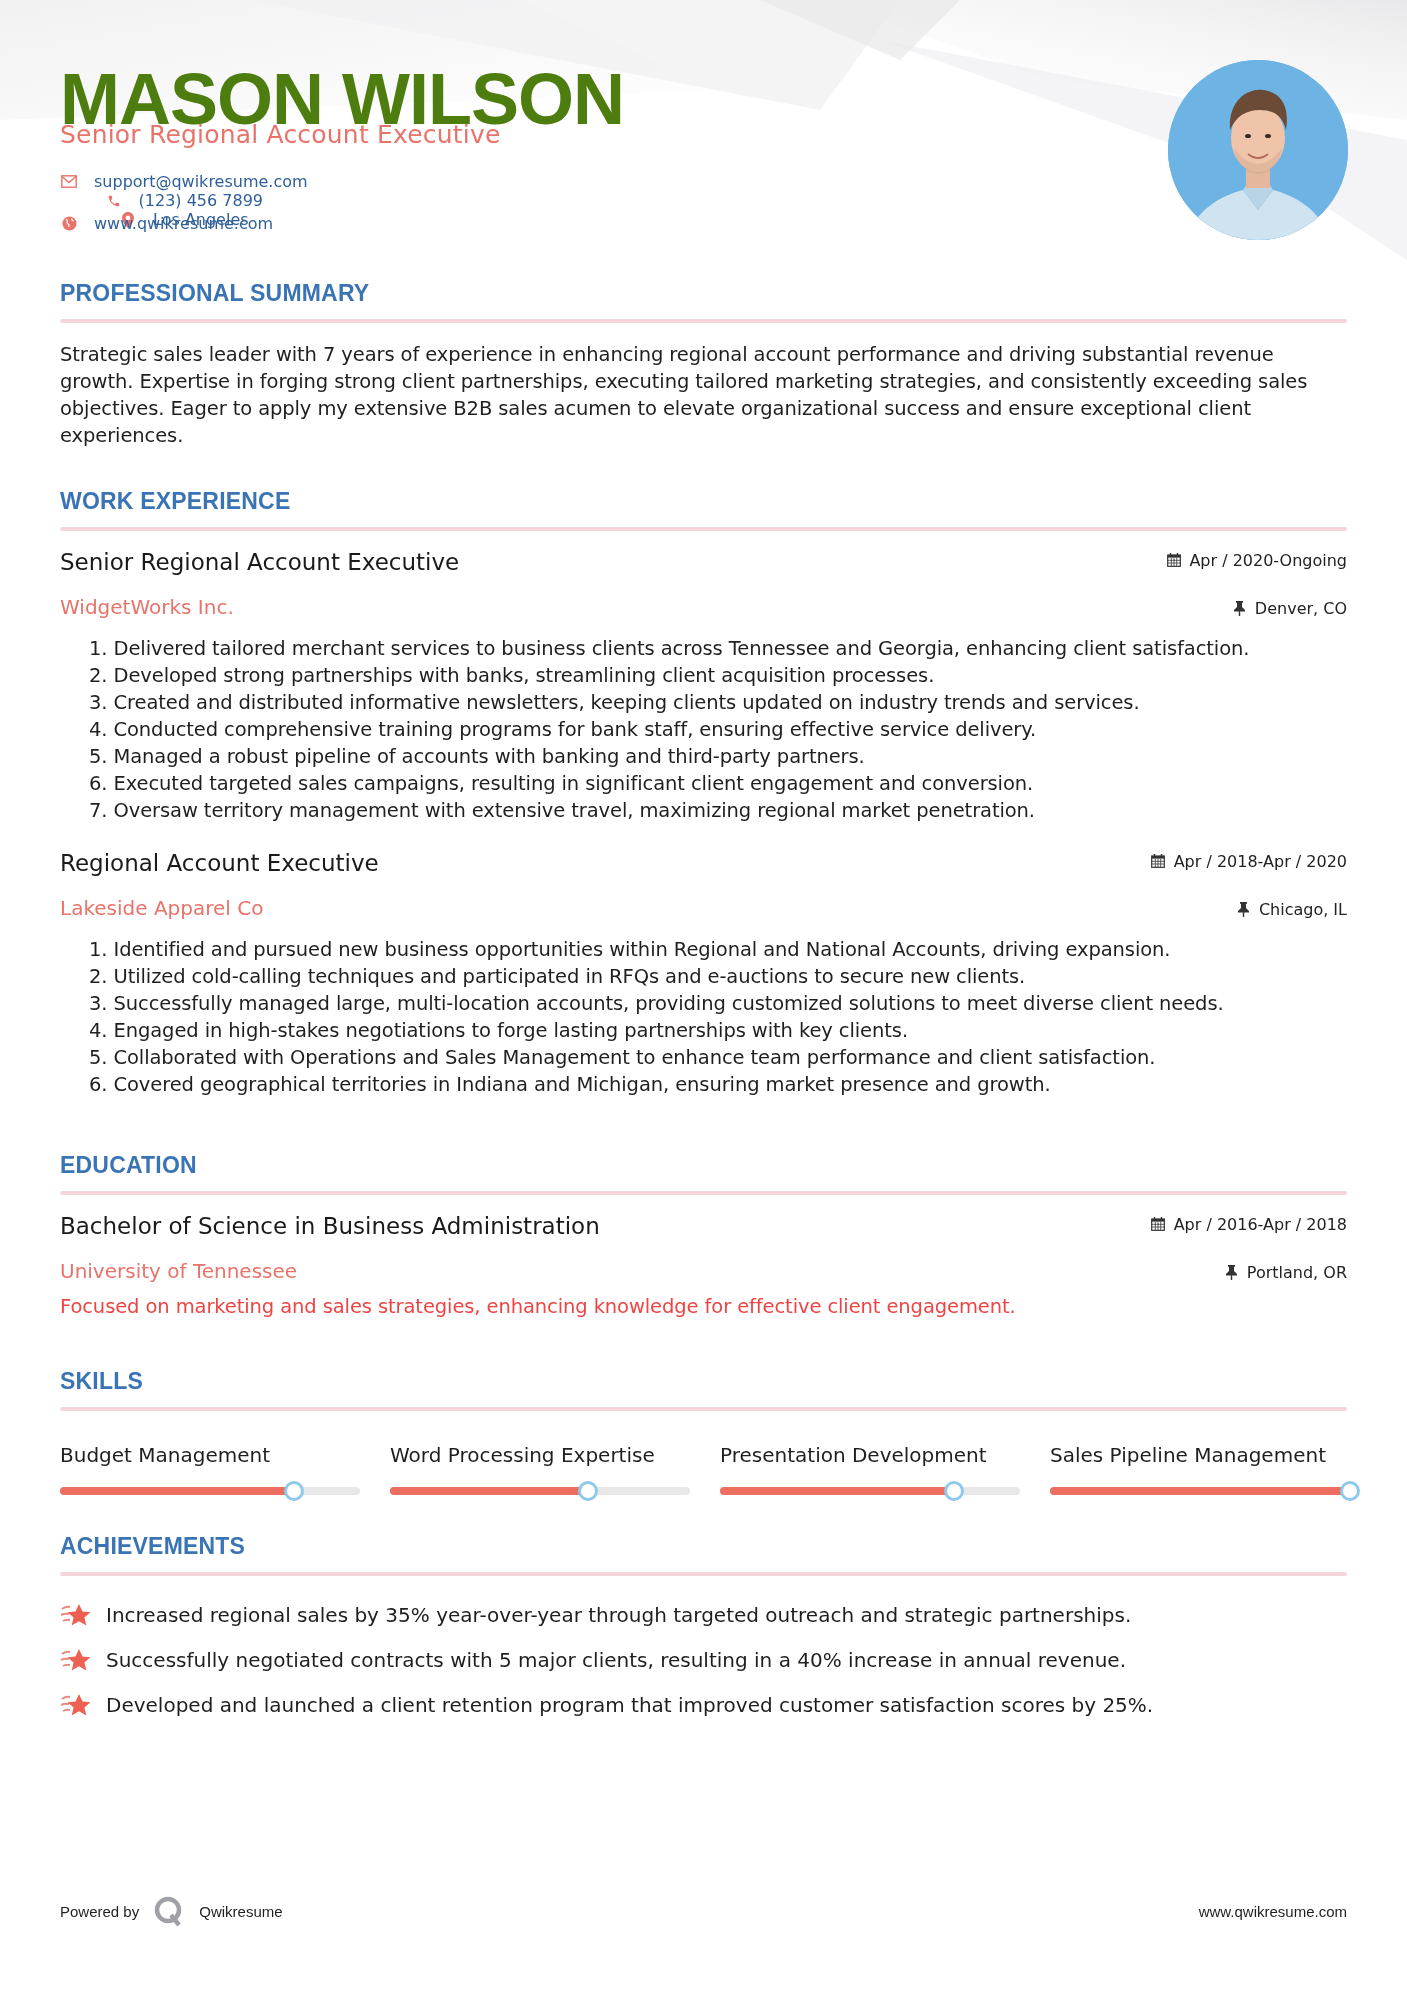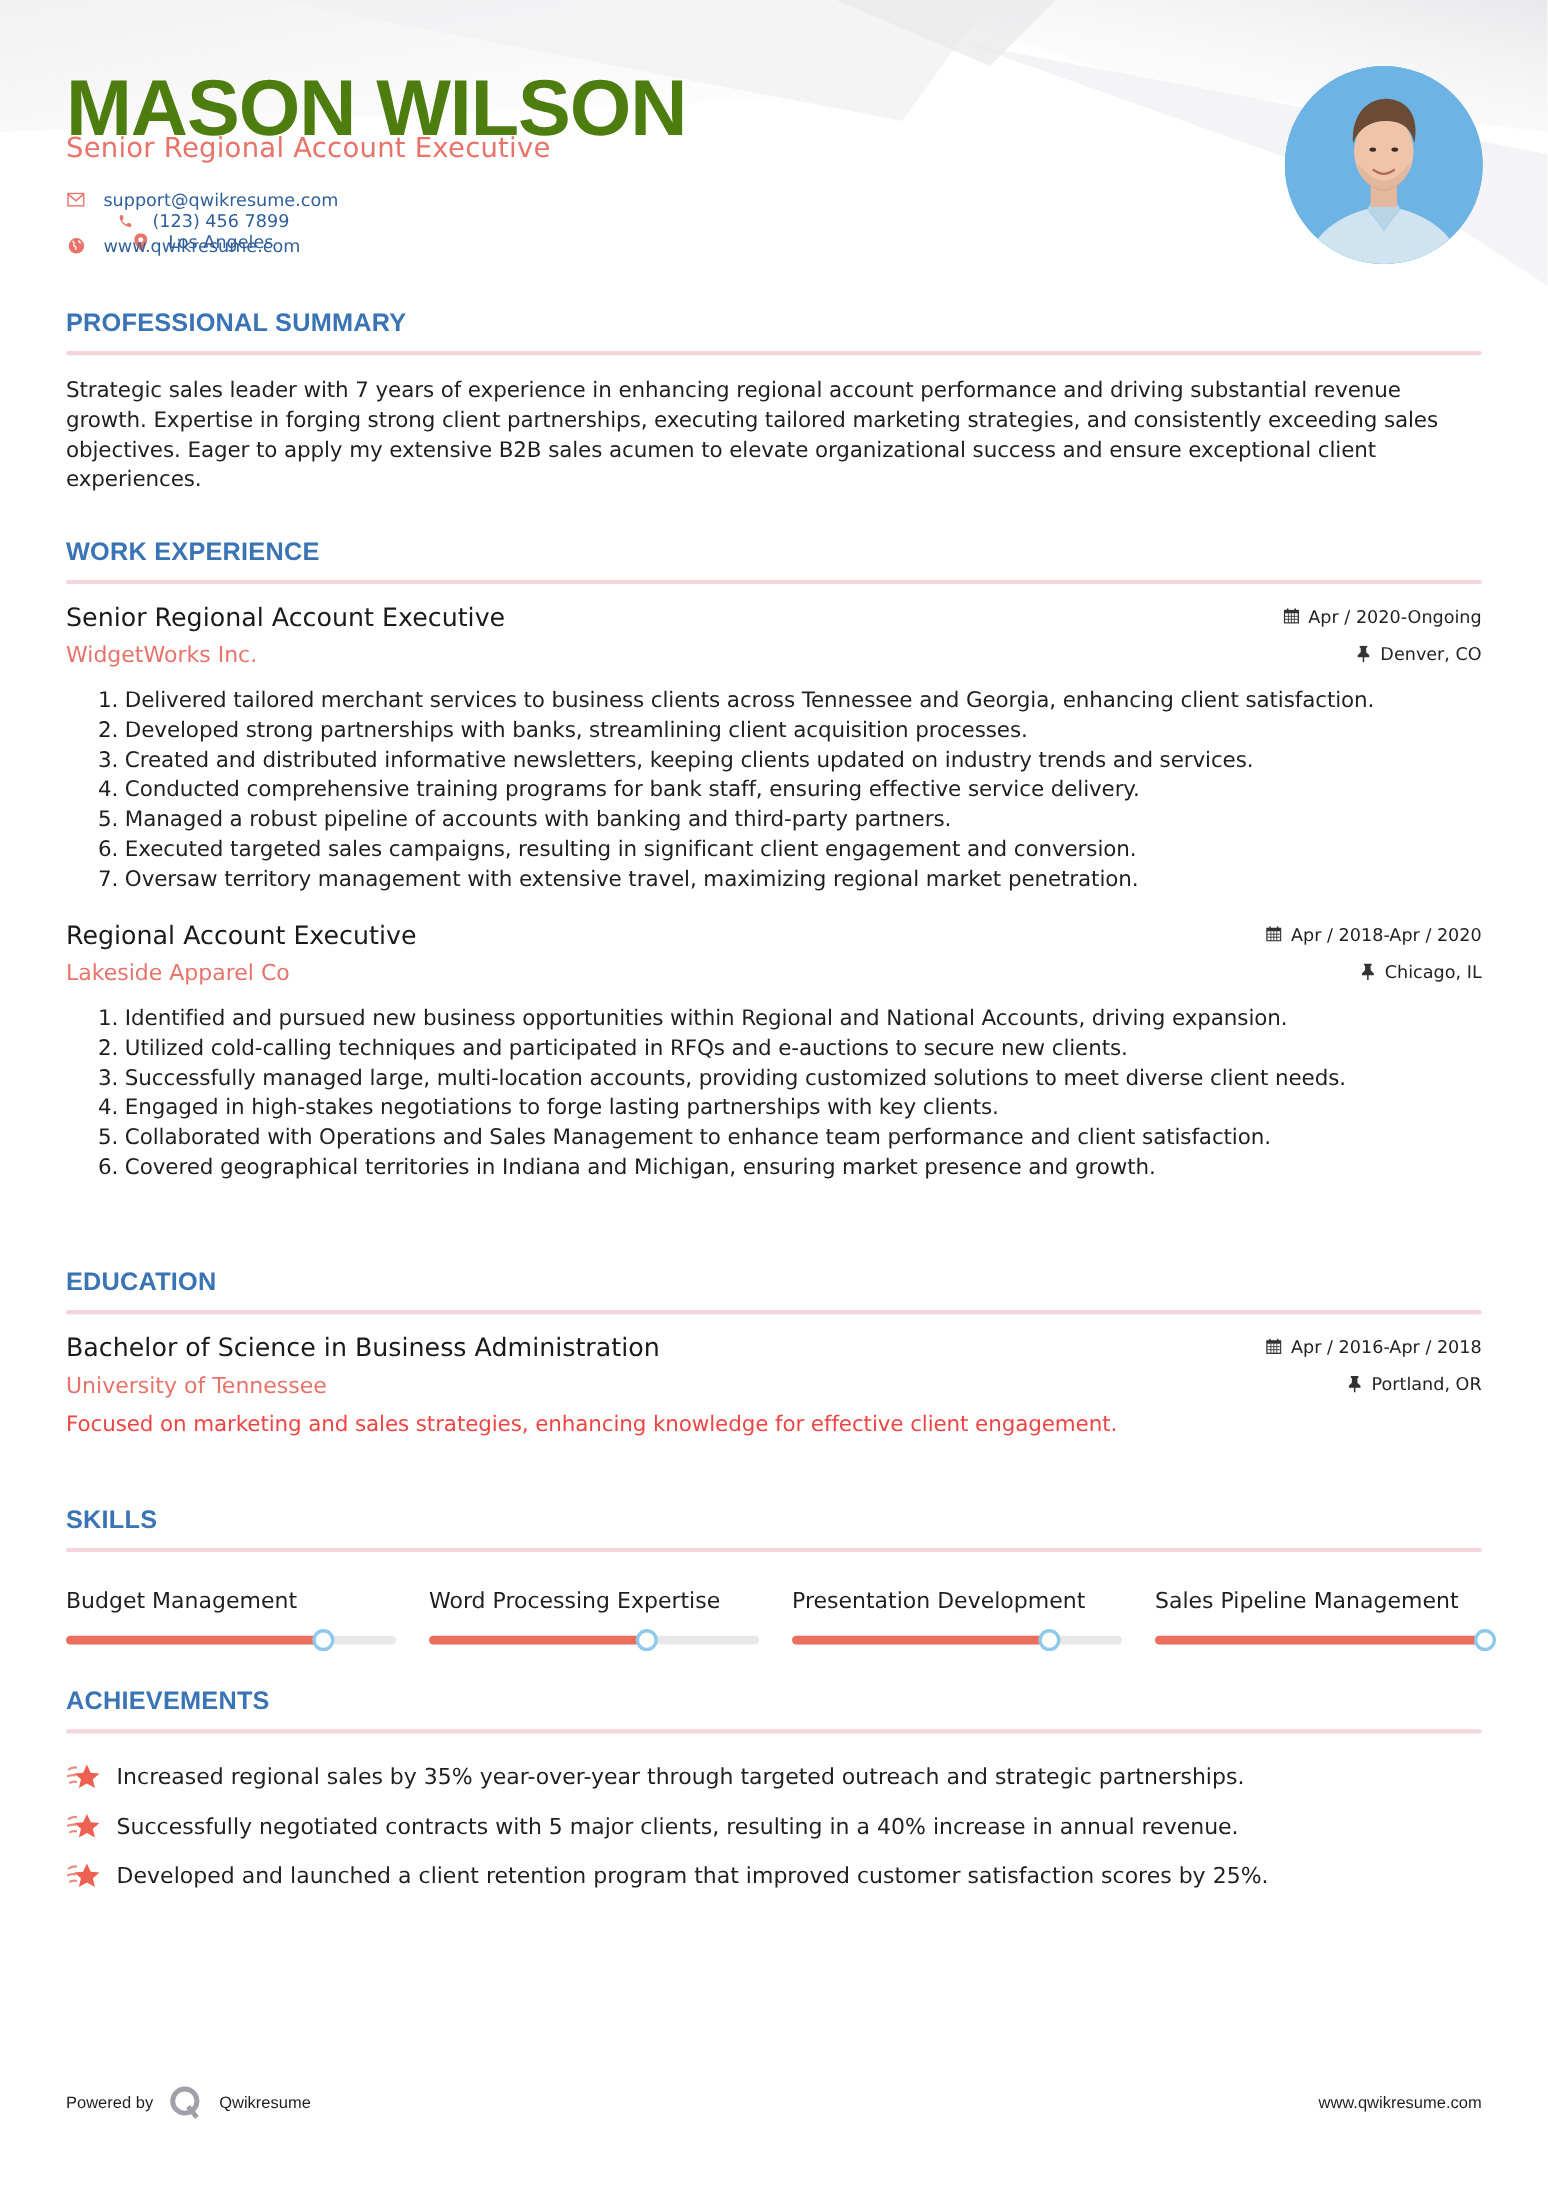--- a/index.html
+++ b/index.html
@@ -33,7 +33,7 @@
   .job-meta { text-align: right; font-size: 16px; color: #222; }
   .meta-line { display: flex; align-items: center; justify-content: flex-end; height: 22px; }
   .meta-icon { width: 15px; height: 15px; margin-right: 8px; display: inline-flex; align-items: center; justify-content: center; }
-  .company-row { display: flex; justify-content: space-between; align-items: flex-start; margin-top: 8px; }
+  .company-row { display: flex; justify-content: space-between; align-items: flex-end; margin-top: 20px; }
   .company { font-size: 20px; color: #e8736a; }
   .bullets { margin-top: 16px; font-size: 19.5px; line-height: 27px; color: #1f1f1f; letter-spacing: -0.1px; }
   .bullet { white-space: nowrap; margin-left: 29px; }

